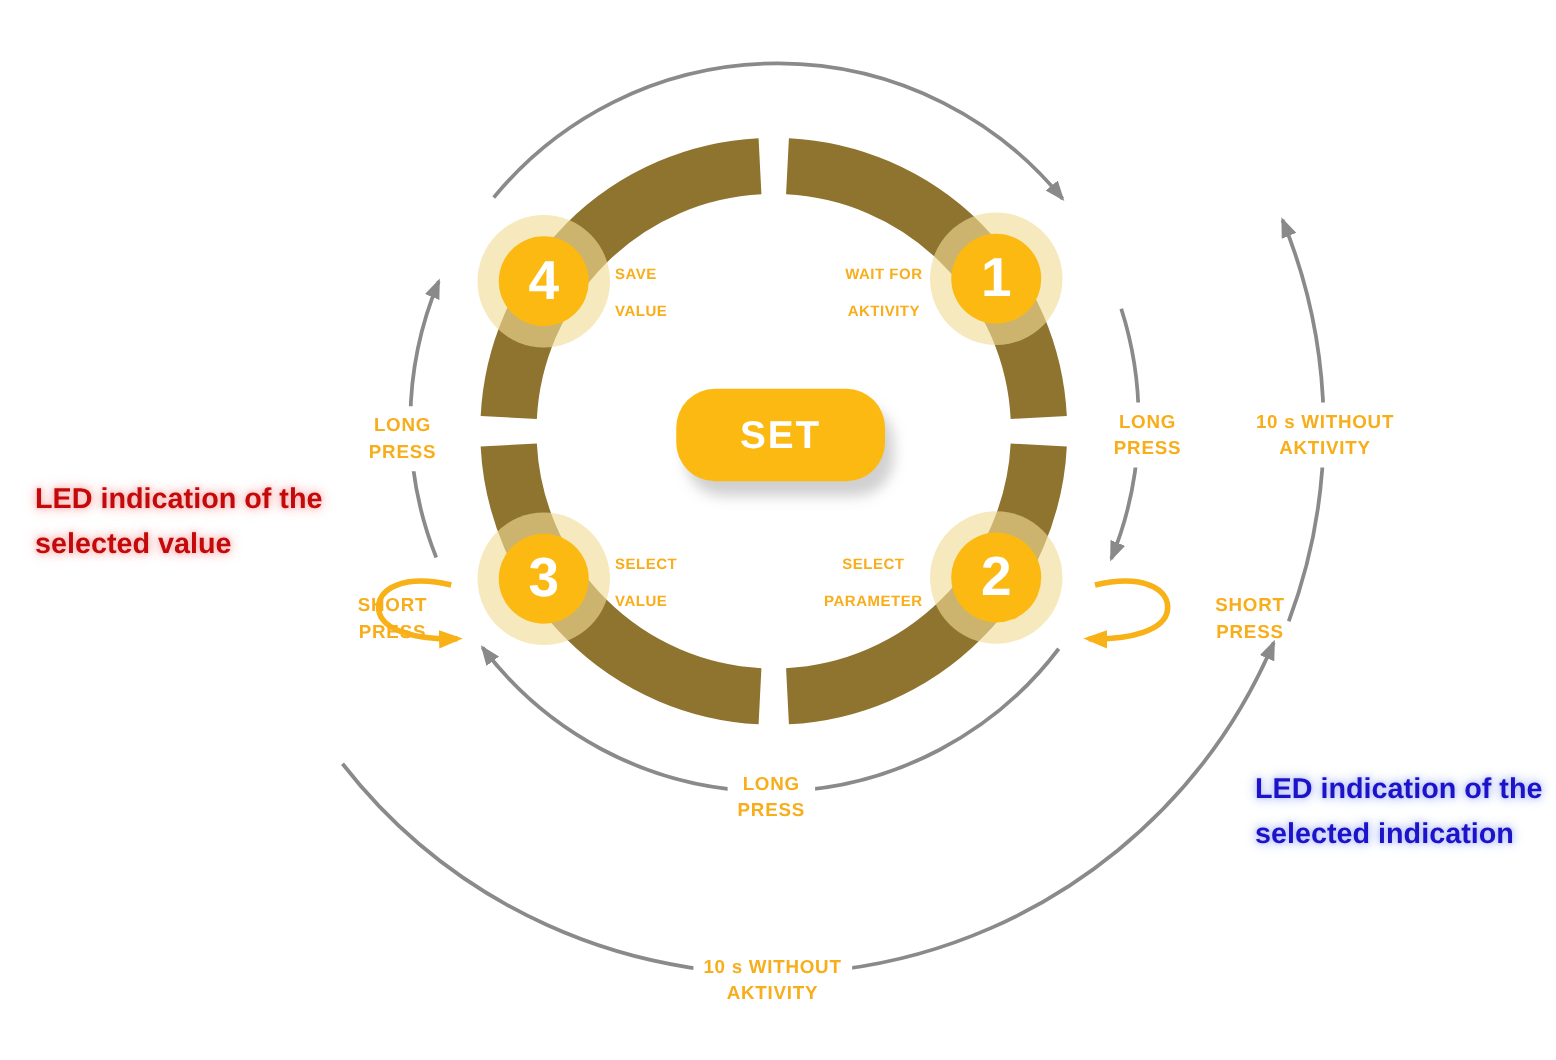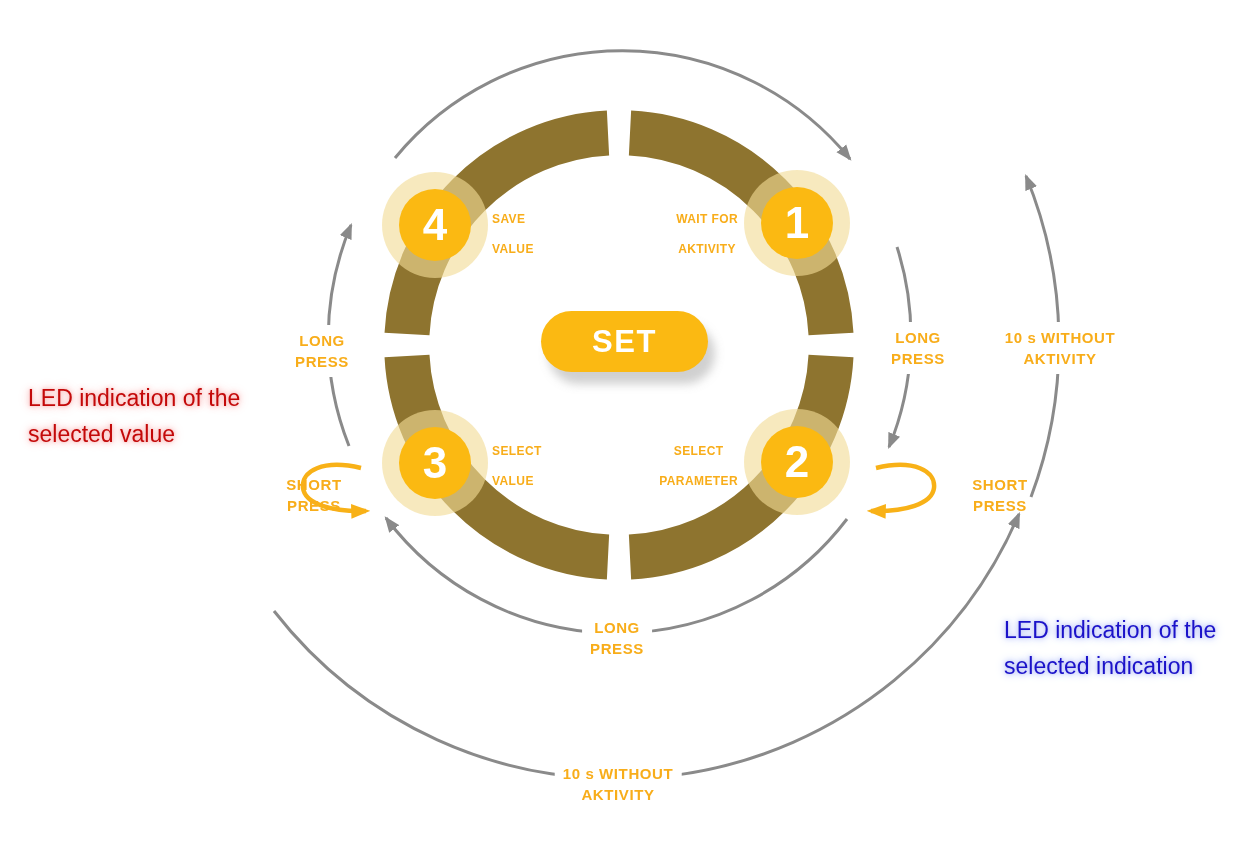--- a/index.html
+++ b/index.html
@@ -19,7 +19,7 @@
   }
   
   .set-btn{
-    position:absolute;left:541px;top:311px;width:167px;height:61px;
+    position:absolute;left:541px;top:311px;width:167px;height:74px;
     border-radius:31px;background:#FBB912;border:none;
     display:flex;align-items:center;justify-content:center;
     color:#ffffff;font-size:31px;font-weight:bold;letter-spacing:1.5px;

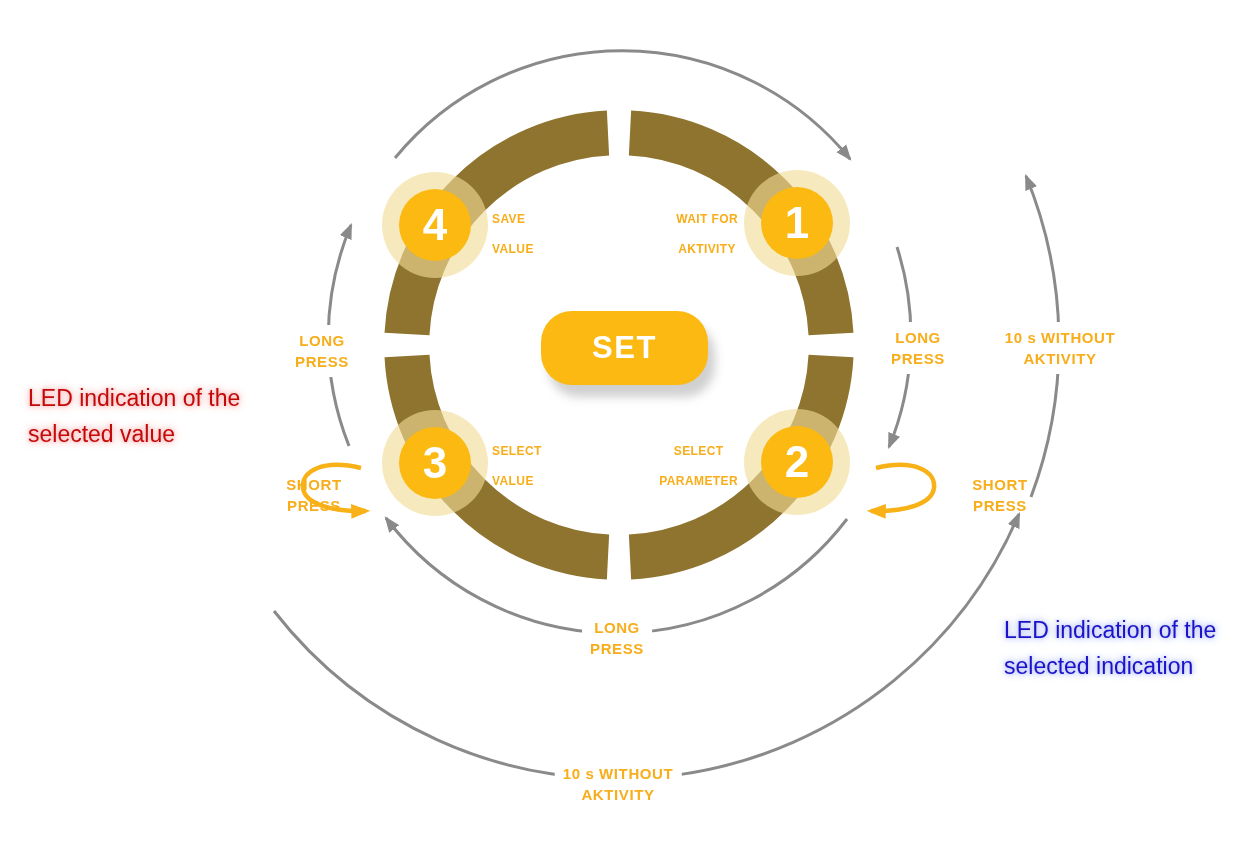--- a/index.html
+++ b/index.html
@@ -42,7 +42,7 @@
   .no-bg{background:transparent;padding:0;margin-left:39px;}
   
   .annotation{
-    position:absolute;font-size:23px;font-weight:normal;line-height:36px;white-space:nowrap;
+    position:absolute;font-size:23px;font-weight:bold;line-height:36px;white-space:nowrap;
   }
   .annotation.red{
     color:#C30909;

